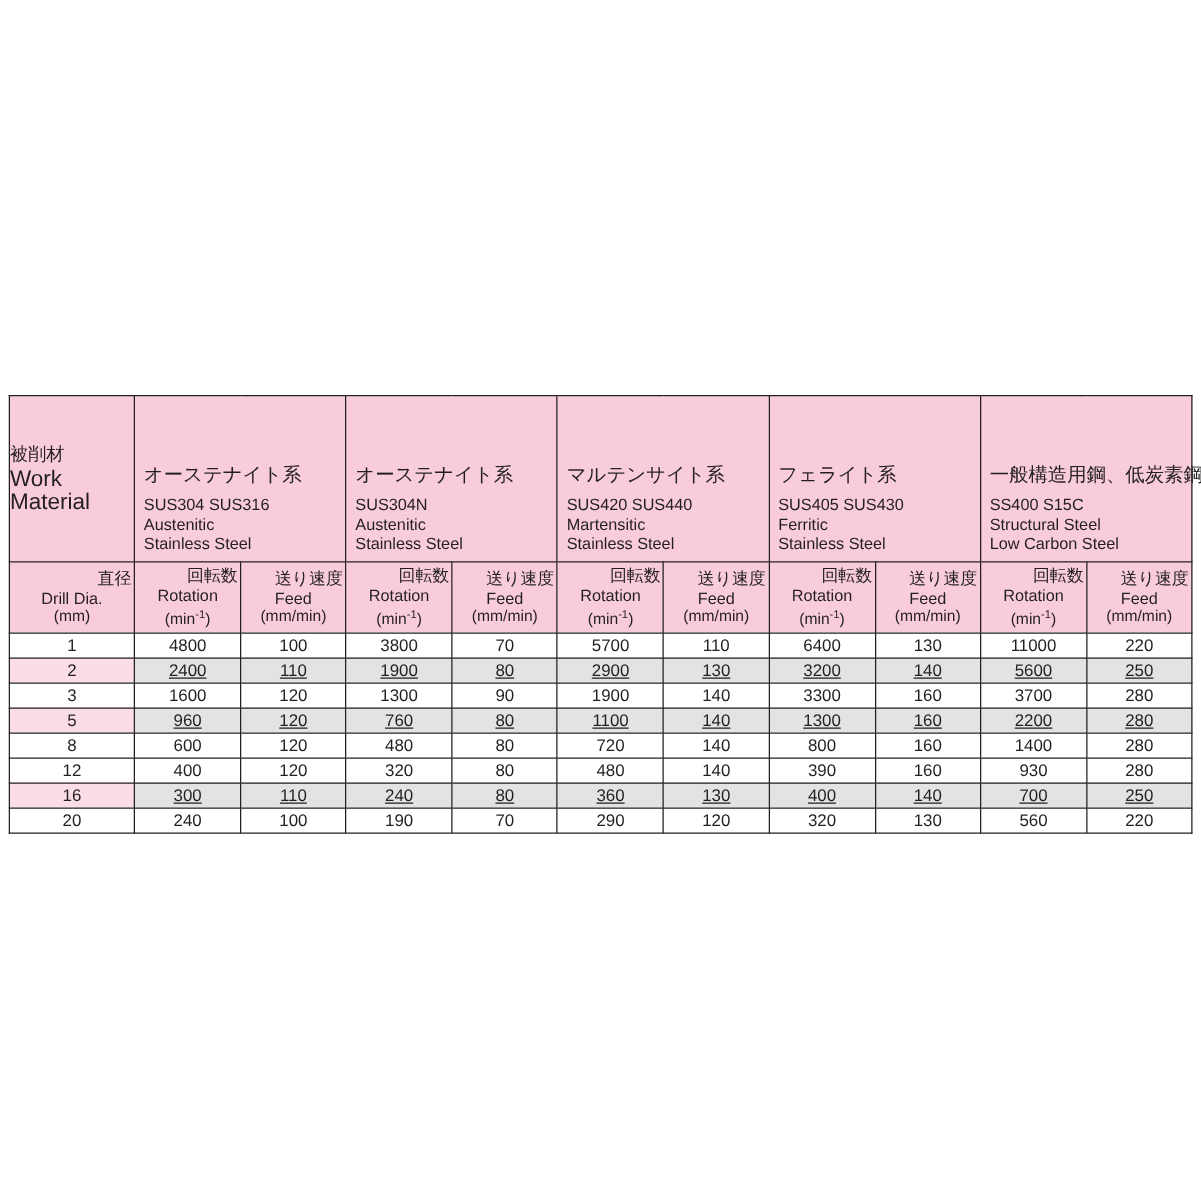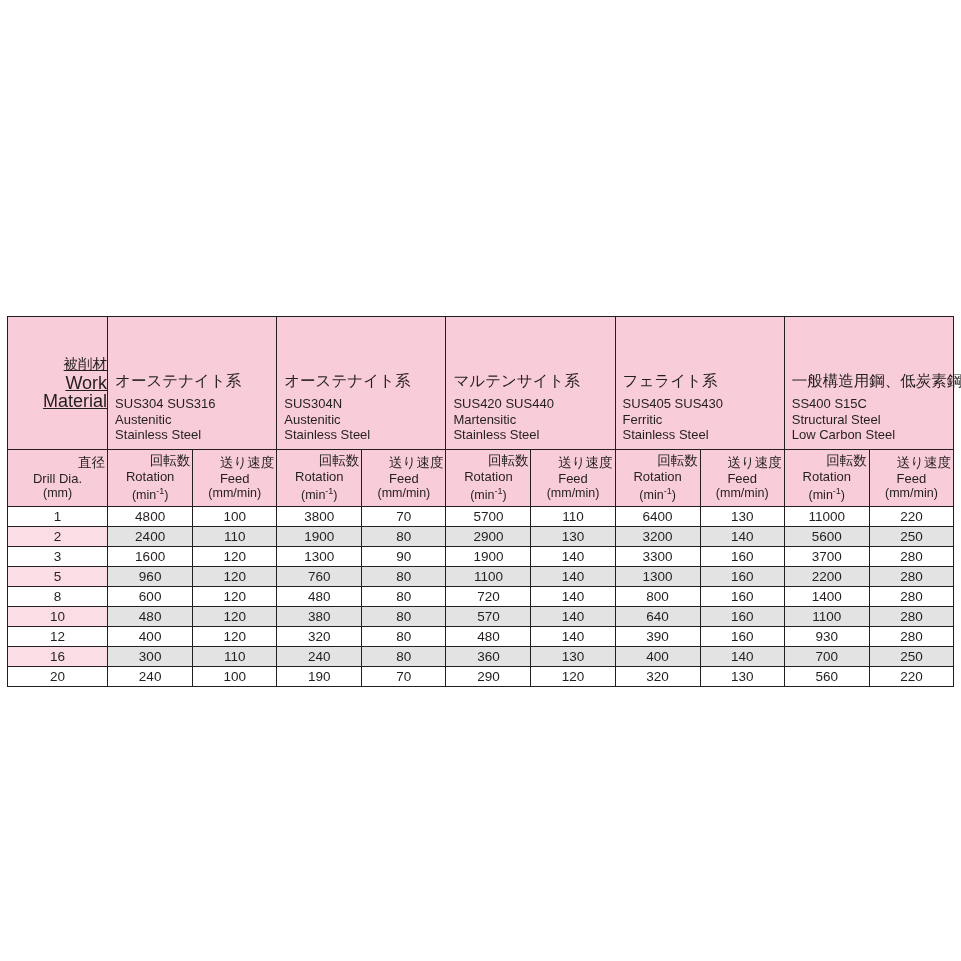--- a/index.html
+++ b/index.html
@@ -56,10 +56,9 @@
     white-space: nowrap;
   }
   .mat-head.corner {
-    text-align: right;
+    text-align: left;
     vertical-align: middle;
     padding: 0 !important;
-    text-decoration: underline;
   }
   .mat-head.corner .c1 {
     display: block;

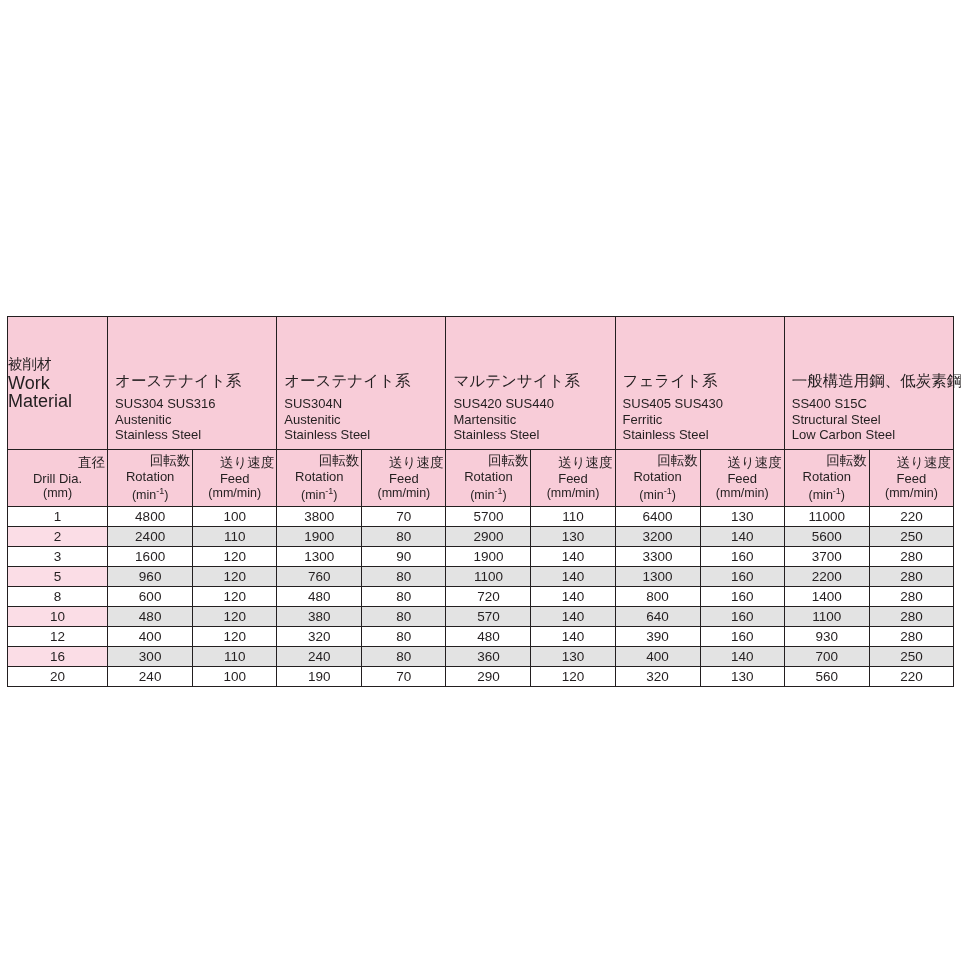--- a/index.html
+++ b/index.html
@@ -90,7 +90,7 @@
     line-height: 19px;
     background: #ffffff;
   }
-  tr.alt td.data { background: #e3e3e3; }
+  tr.alt td.data { background: #e3e3e3; text-decoration: underline; }
   tr.alt td.dia { background: #fbdde6; }
   td.dia {
     text-align: center;

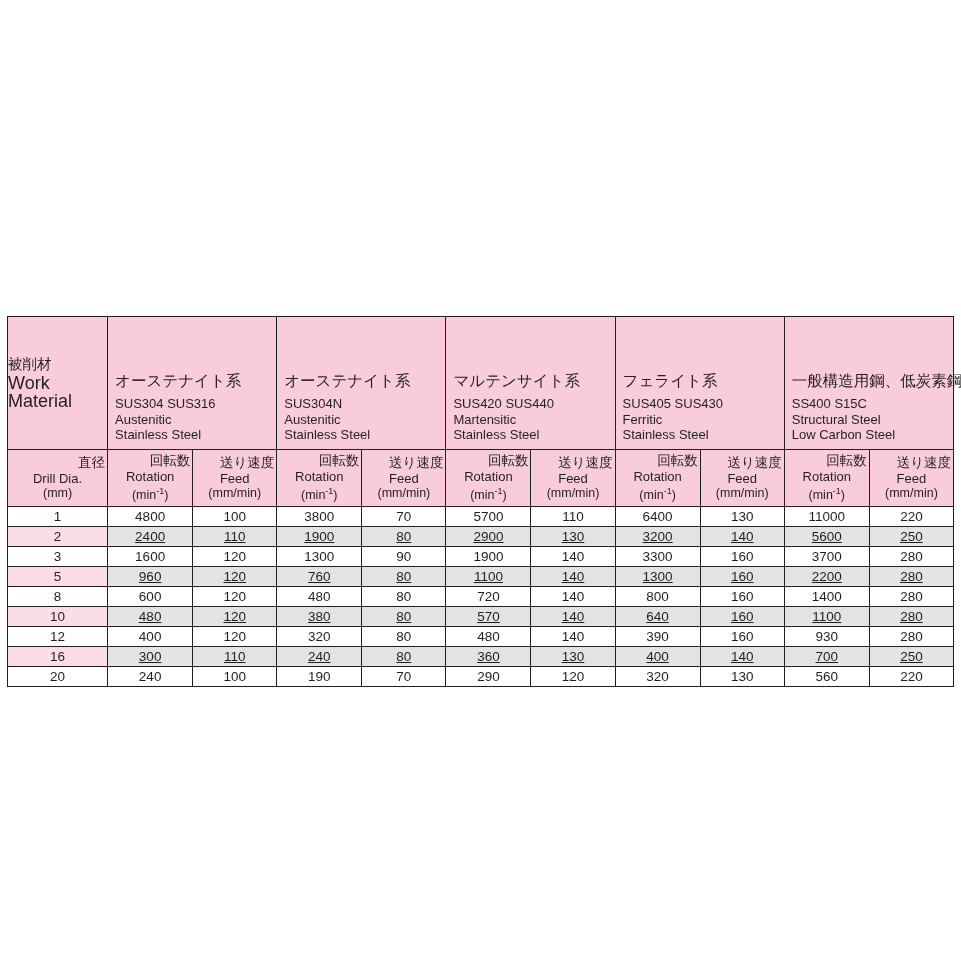--- a/index.html
+++ b/index.html
@@ -282,19 +282,6 @@
         <td class="data">1400</td>
         <td class="data">280</td>
       </tr>
-      <tr class="alt">
-        <td class="dia">10</td>
-        <td class="data">480</td>
-        <td class="data">120</td>
-        <td class="data">380</td>
-        <td class="data">80</td>
-        <td class="data">570</td>
-        <td class="data">140</td>
-        <td class="data">640</td>
-        <td class="data">160</td>
-        <td class="data">1100</td>
-        <td class="data">280</td>
-      </tr>
       <tr>
         <td class="dia">12</td>
         <td class="data">400</td>

